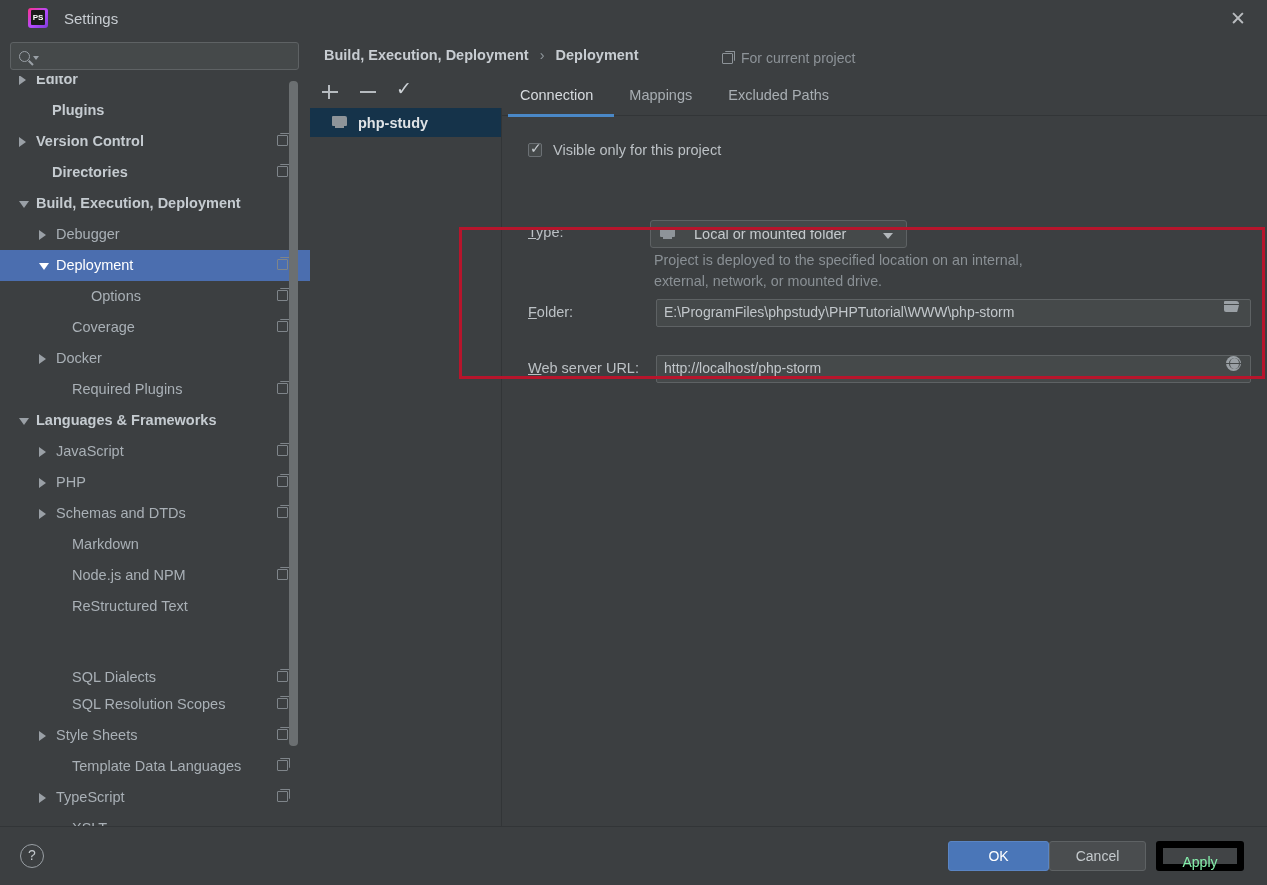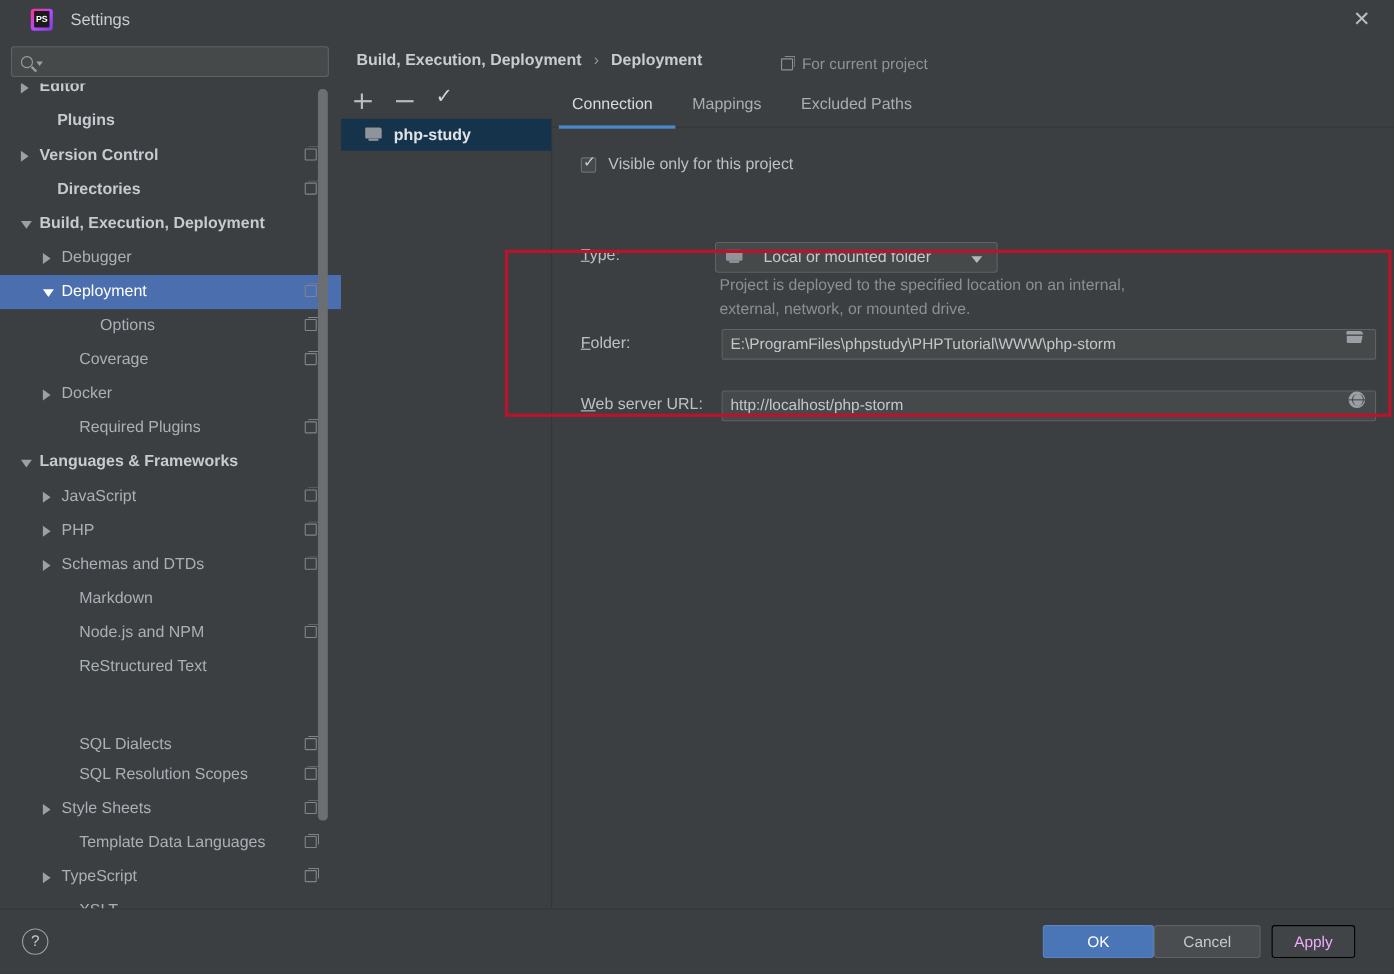--- a/index.html
+++ b/index.html
@@ -90,7 +90,7 @@
   #main { position: absolute; left: 310px; top: 36px; width: 957px; height: 790px; background: #3c3f41; }
   #breadcrumb { position: absolute; left: 14px; top: 11px; font-size: 14.5px; font-weight: bold; color: #c8cdd2; }
   #breadcrumb .sep { color: #8f969c; font-weight: normal; margin: 0 7px; }
-  #for-project { position: absolute; left: 400px; top: 14px; display: flex; align-items: center; color: #8d9398; font-size: 14px; }
+  #for-project { position: absolute; left: 412px; top: 14px; display: flex; align-items: center; color: #8d9398; font-size: 14px; }
   #for-project .ico { position: relative; width: 11px; height: 11px; border: 1.4px solid #8d9398; border-radius: 1px; margin-right: 8px; }
   #for-project .ico::before { content:""; position:absolute; left:2px; top:-3px; width:9px; height:9px; border:1.4px solid #8d9398; border-bottom:none; border-left:none; border-radius:1px; }
 

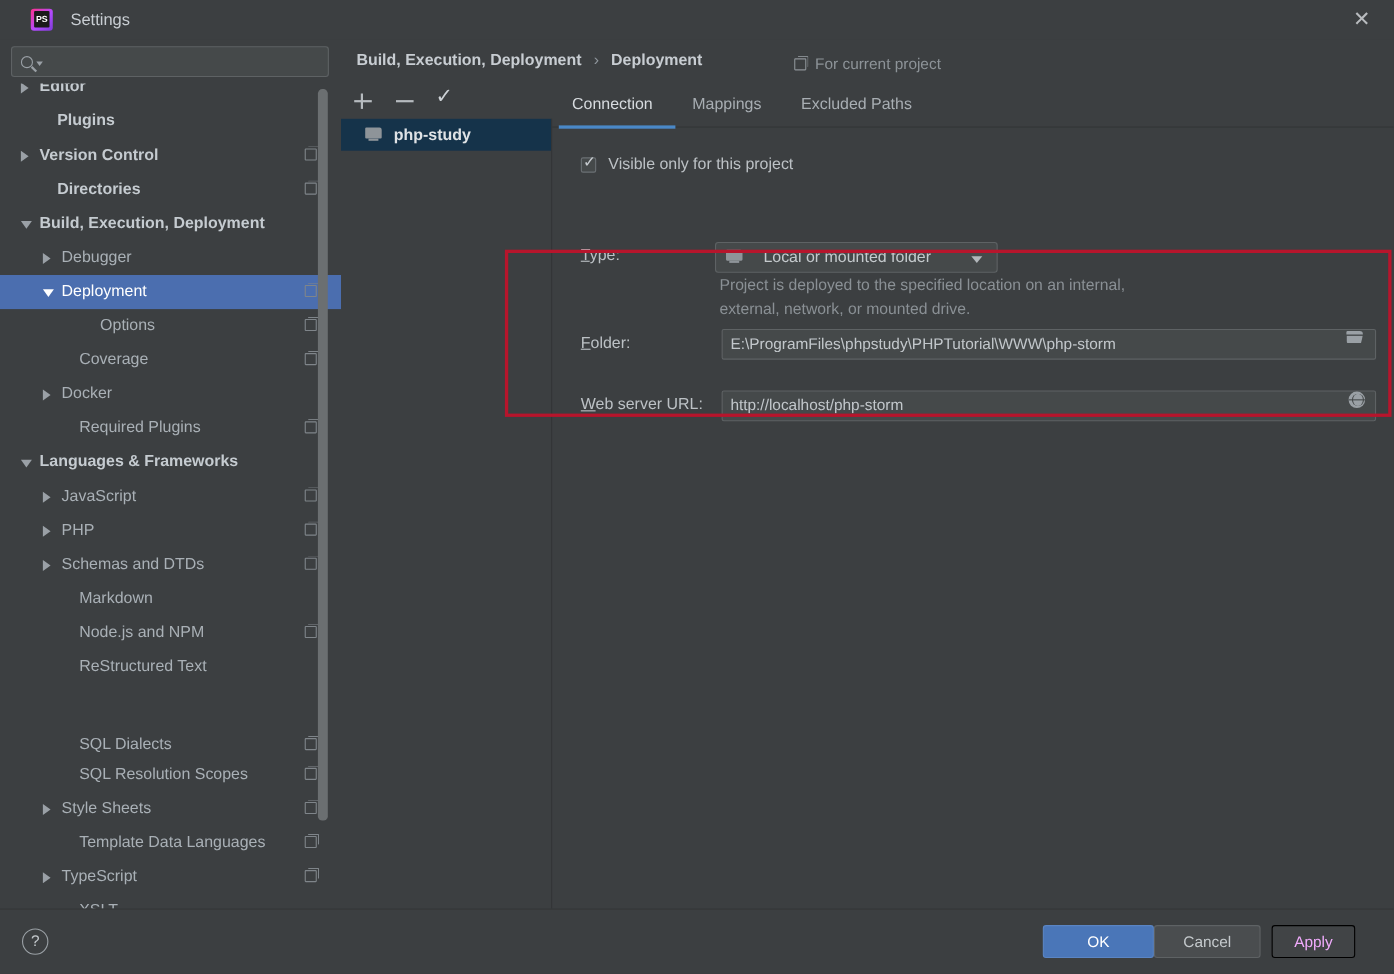--- a/index.html
+++ b/index.html
@@ -192,7 +192,7 @@
   }
   #ok-btn { left: 948px; width: 101px; background: #4a76b8; border: 1px solid #5a85c4; color: #ffffff; }
   #cancel-btn { left: 1049px; width: 97px; background: #4a4d4f; border: 1px solid #5e6264; color: #c5cacd; }
-  #apply-btn { left: 1156px; width: 76px; background: #414446; border: 1px solid #000000; color: #f0abfc; }
+  #apply-btn { left: 1156px; width: 88px; background: #414446; border: 7px solid #000000; color: #86efac; }
 </style>
 </head>
 <body>

